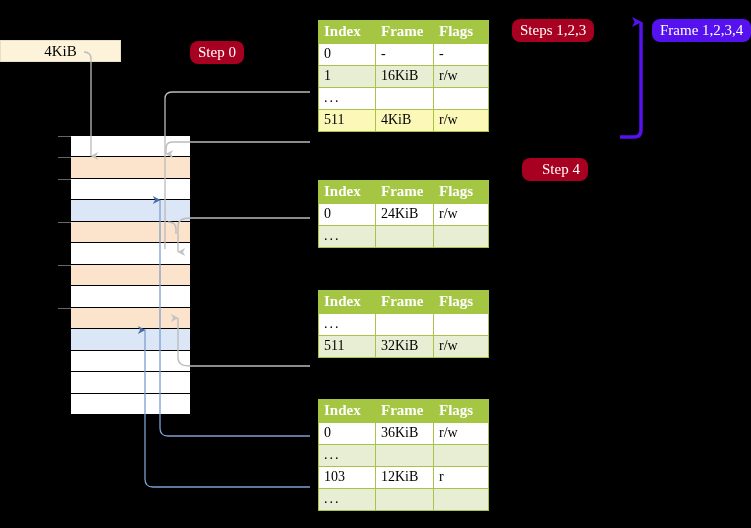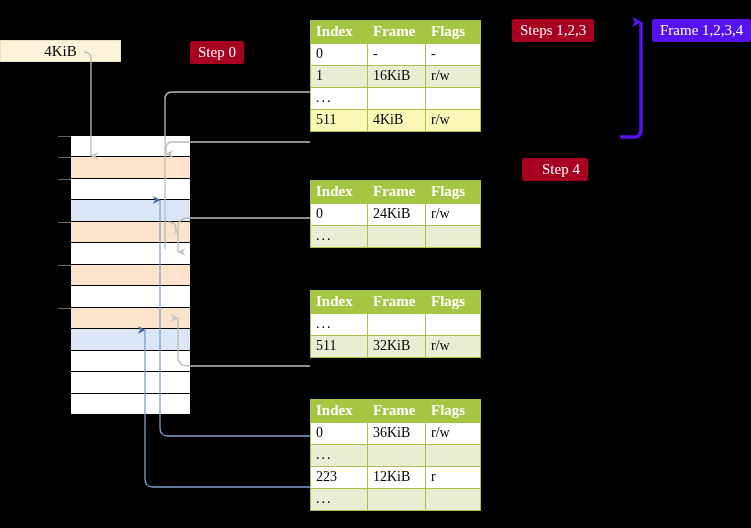--- a/index.html
+++ b/index.html
@@ -41,6 +41,7 @@
     position:absolute;border-collapse:collapse;
     font-family:"Liberation Serif", serif;font-size:14px;
     background:#6d28d9;
+    margin-left:8px;
   }
   .ptable td,.ptable th{
     border:1px solid #aac24a;padding:2px 5px 3px 5px;

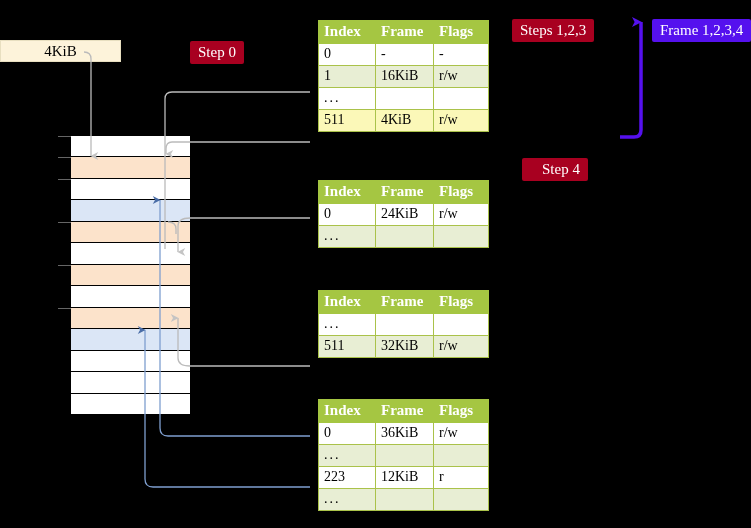--- a/index.html
+++ b/index.html
@@ -12,7 +12,7 @@
   
   .badge{
     position:absolute;color:#ffffff;font-size:15px;line-height:18px;
-    padding:2px 8px 3px 8px;white-space:nowrap;border-radius:2px;
+    padding:2px 8px 3px 8px;white-space:nowrap;border-radius:8px;
     font-family:"Liberation Serif", serif;
   }
   .badge-red{background:#a80020;}

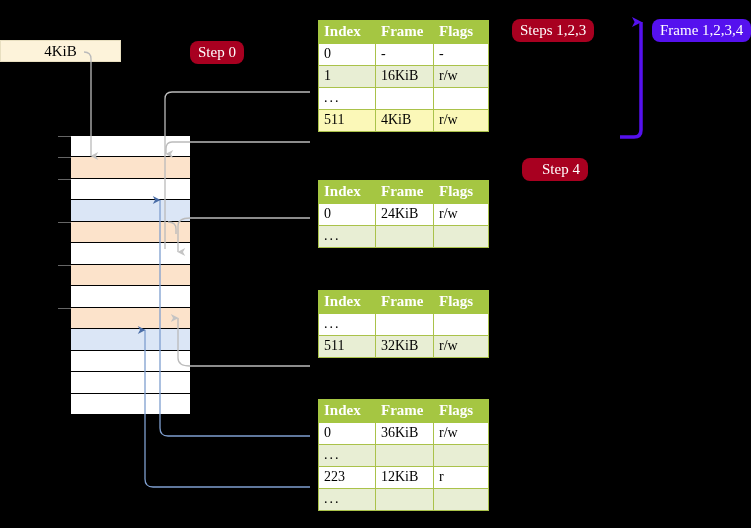--- a/index.html
+++ b/index.html
@@ -203,7 +203,7 @@
             <td class="c-flags"></td>
           </tr>
           <tr class="row-plain">
-            <td class="c-index">223</td>
+            <td class="c-index">103</td>
             <td class="c-frame">12KiB</td>
             <td class="c-flags">r</td>
           </tr>

